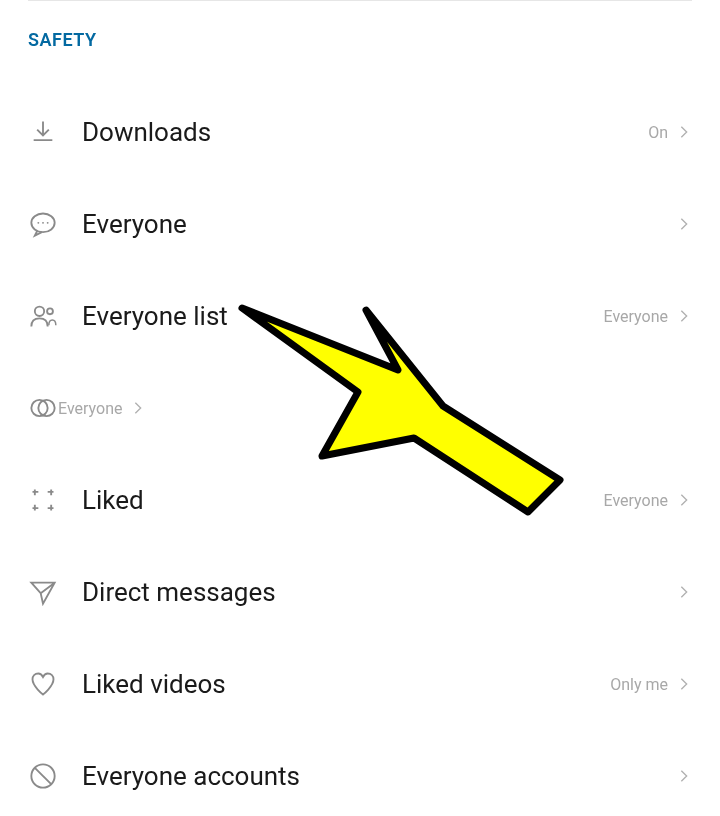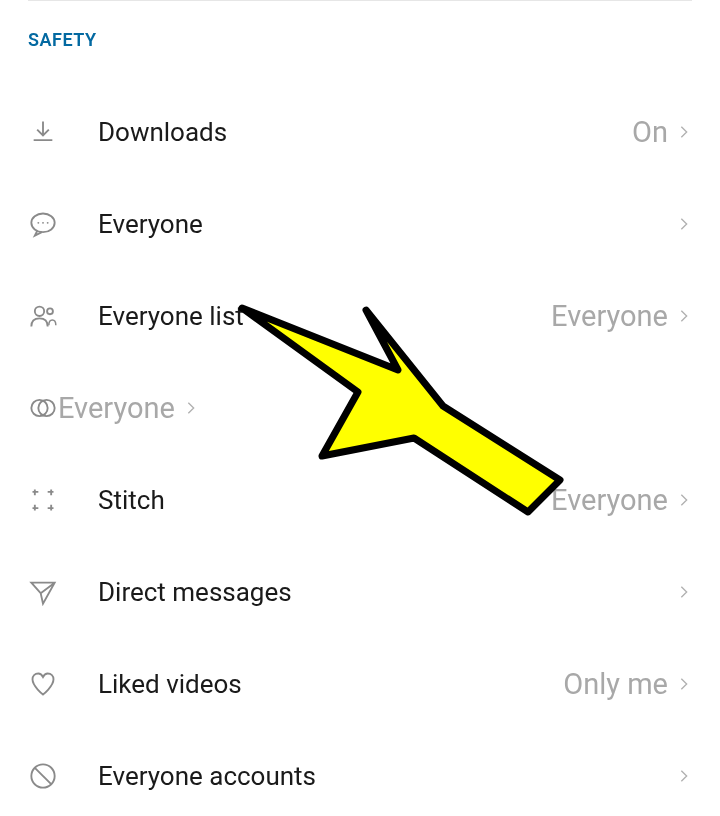--- a/index.html
+++ b/index.html
@@ -51,7 +51,7 @@
     .setting-label {
       font-size: 26px;
       color: #1a1a1a;
-      margin-left: 40px;
+      margin-left: 24px;
       flex: 1;
       font-weight: 400;
     }

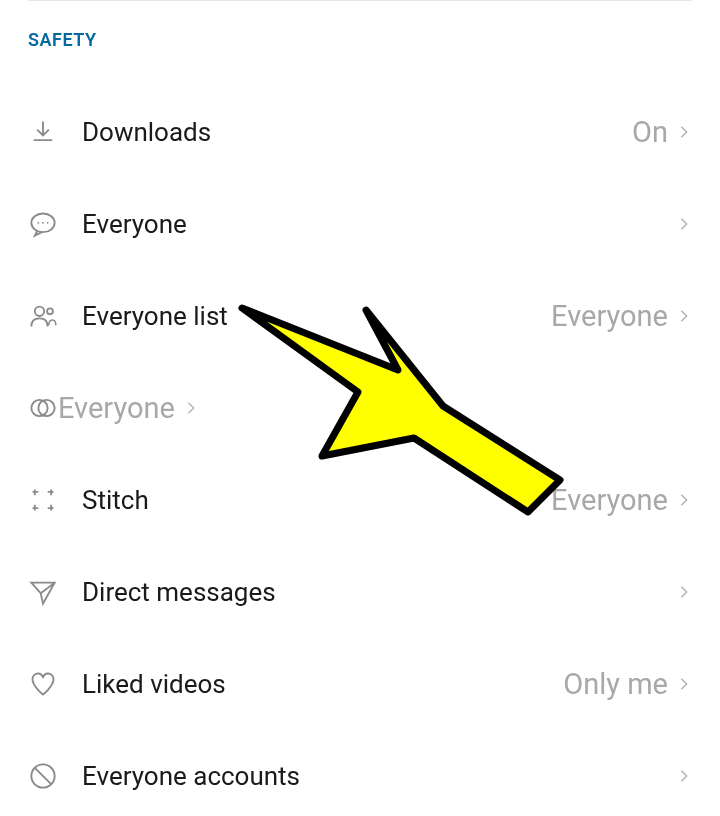--- a/index.html
+++ b/index.html
@@ -56,7 +56,7 @@
       font-weight: 400;
     }
     .setting-value {
-      font-size: 29px;
+      font-size: 16px;
       color: #a8a8a8;
       margin-right: 8px;
     }

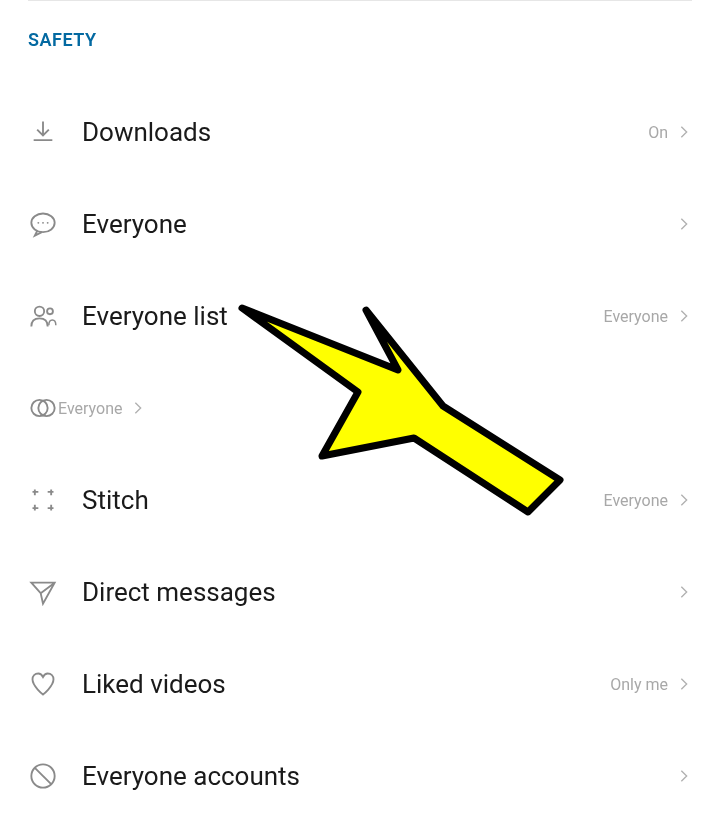--- a/index.html
+++ b/index.html
@@ -162,7 +162,7 @@
           <path d="M5 3 L5 8 M5 16 L5 21 M19 3 L19 8 M19 16 L19 21 M3 5 L8 5 M16 5 L21 5 M3 19 L8 19 M16 19 L21 19"></path>
         </svg>
     </div>
-    <div class="setting-label">Stitch</div>
+    <div class="setting-label">Liked</div>
     <div class="setting-value">Everyone</div>
     <div class="chevron">
       <svg viewBox="0 0 24 24">

